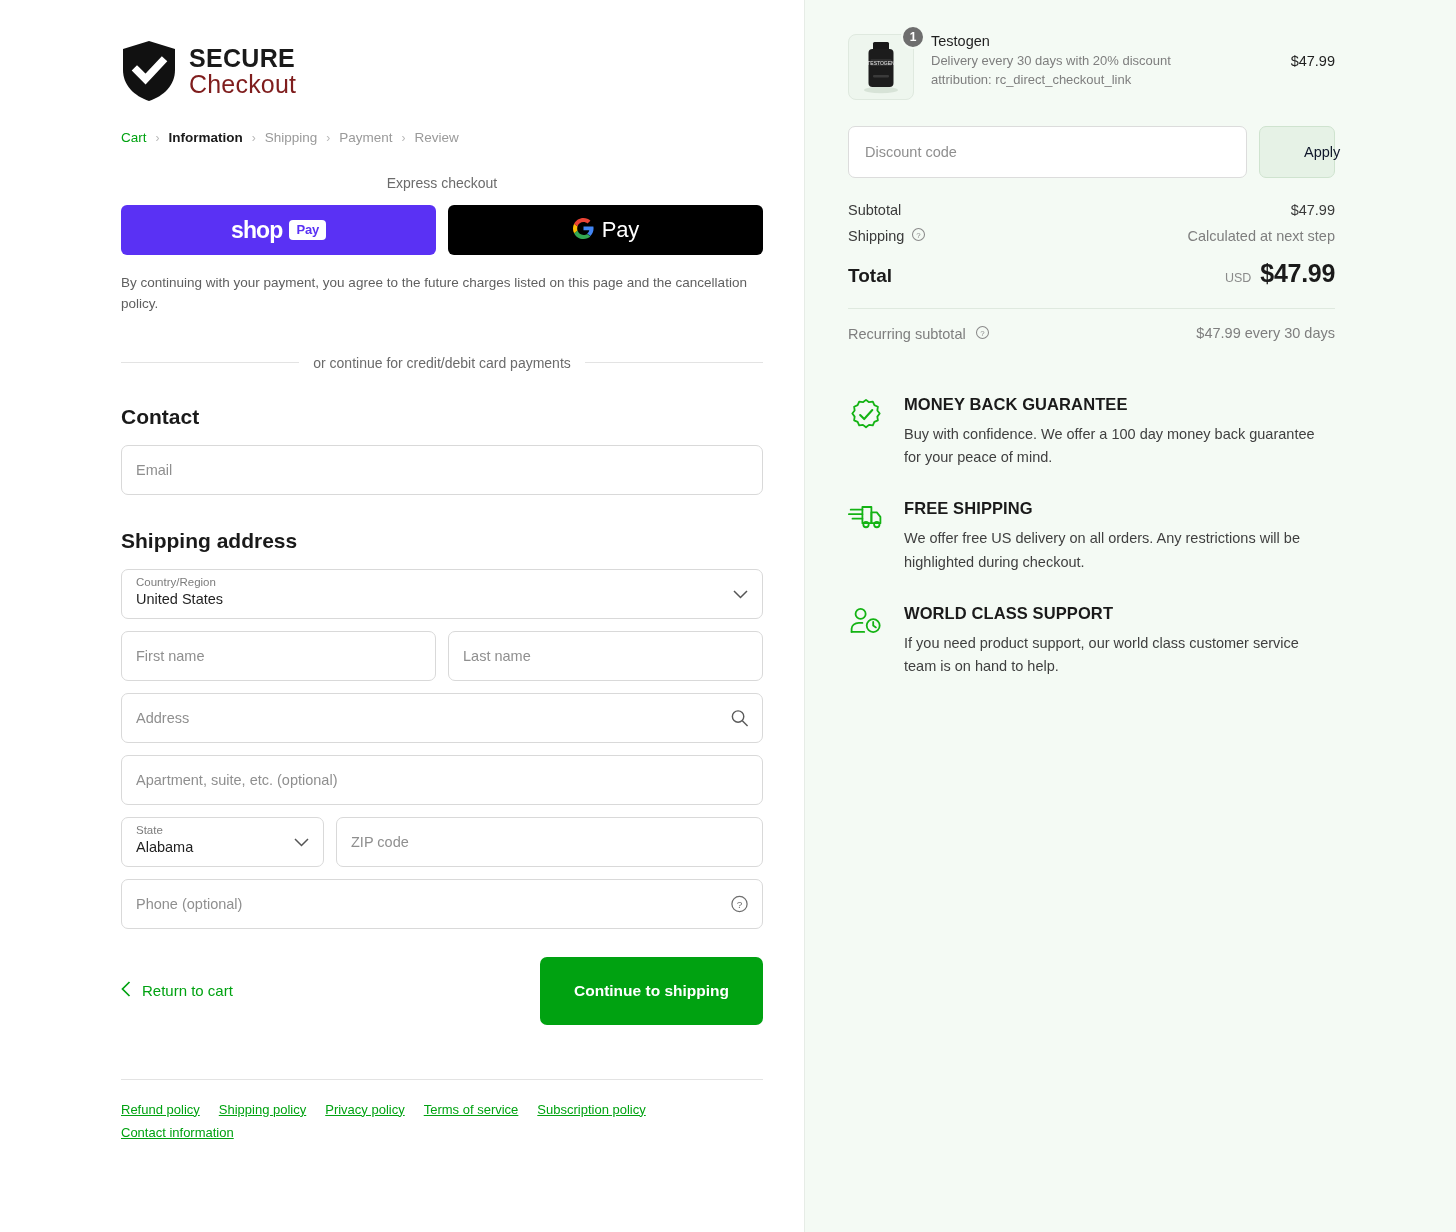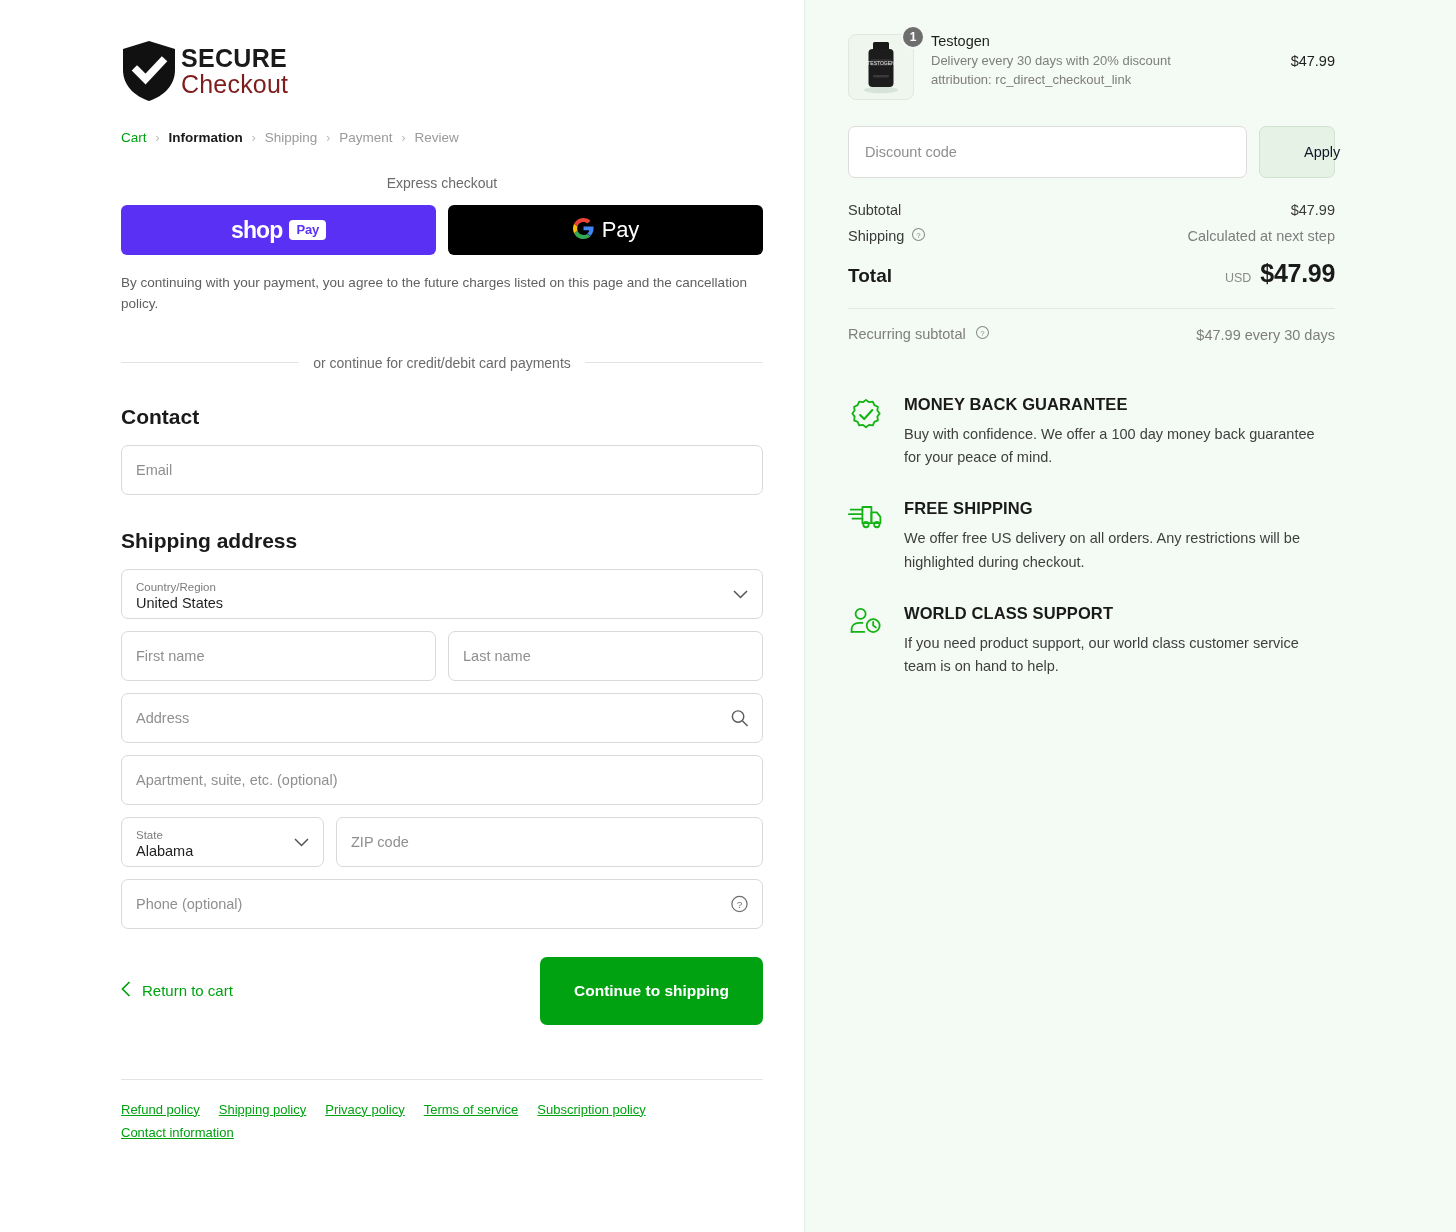--- a/index.html
+++ b/index.html
@@ -22,7 +22,7 @@
   .left-inner { width: 642px; margin-left: 121px; padding-top: 40px; }
 
   
-  .logo-row { display: flex; align-items: center; gap: 4px; margin-bottom: 28px; }
+  .logo-row { display: flex; align-items: center; gap: 12px; margin-bottom: 28px; }
   .logo-shield { width: 56px; height: 62px; flex: none; }
   .logo-text { line-height: 1.04; }
   .logo-line1 { font-size: 25px; font-weight: 700; letter-spacing: .3px; color: #1a1a1a; }

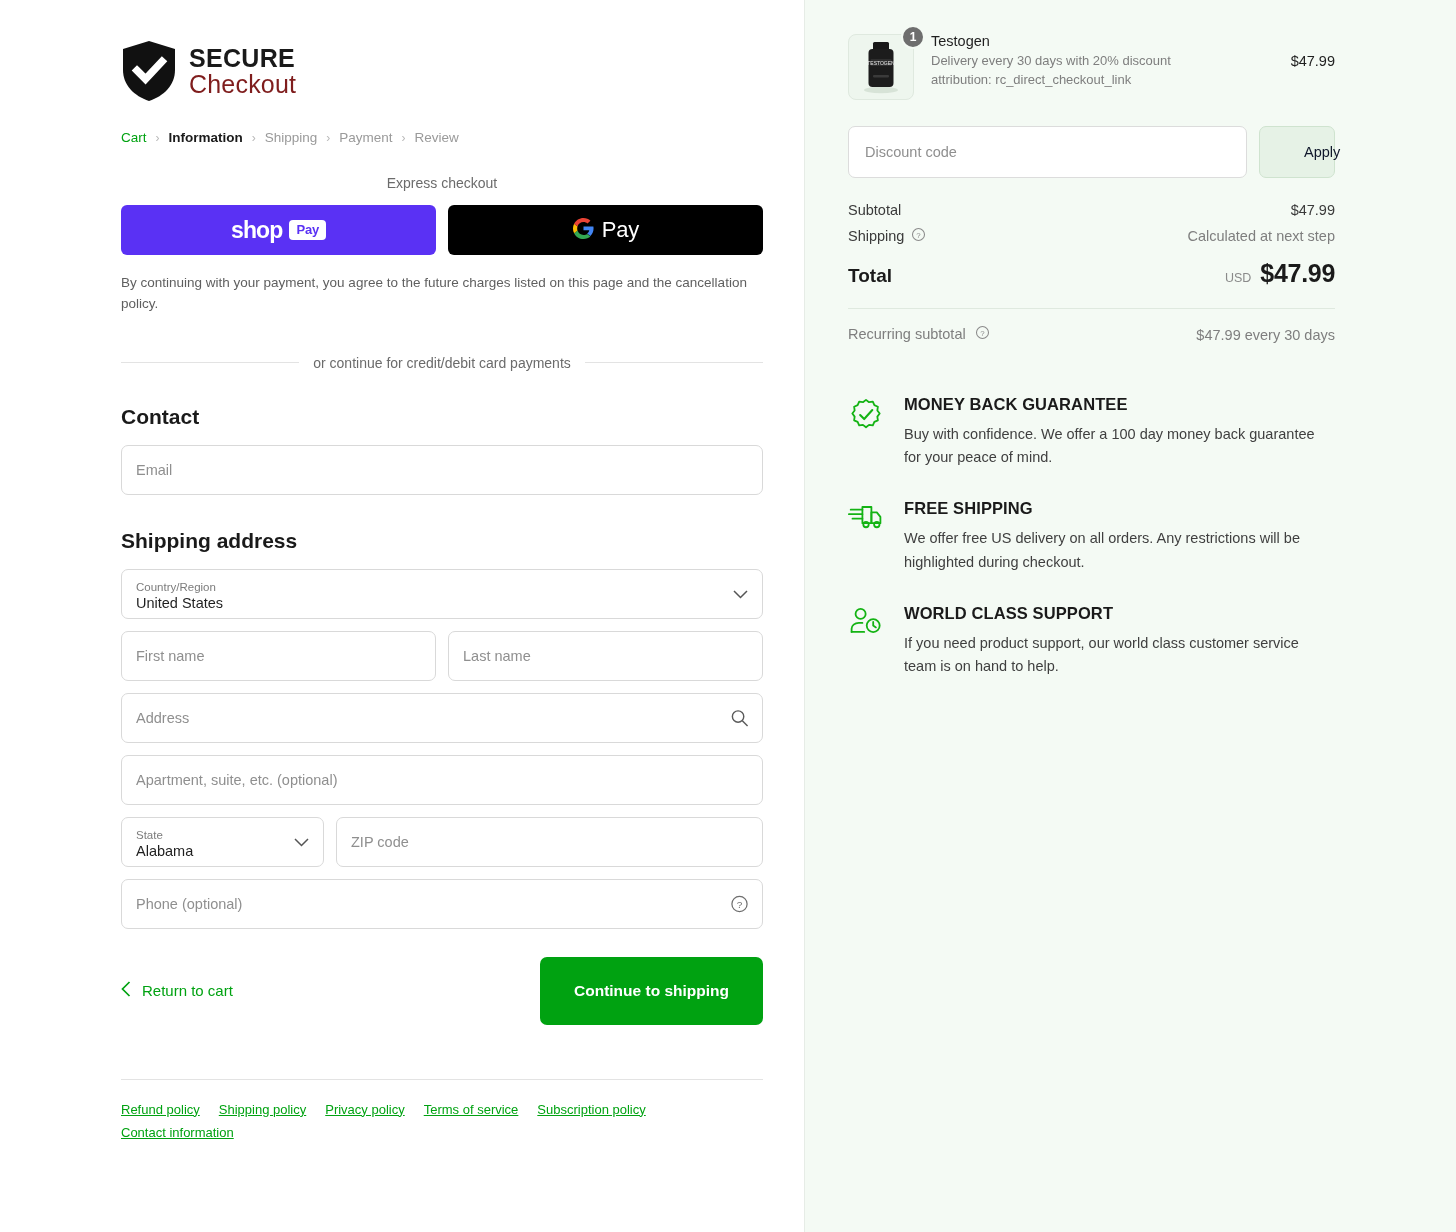--- a/index.html
+++ b/index.html
@@ -138,7 +138,7 @@
   .usd { font-size: 12.5px; color: #8a8a8a; }
   .grand-value { font-size: 25px; font-weight: 700; color: #1a1a1a; letter-spacing: -.3px; }
   .tot-sep { height: 1px; background: #dfe9df; margin: 20px 0 16px; }
-  .recurring-row { display: flex; justify-content: space-between; align-items: flex-end; }
+  .recurring-row { display: flex; justify-content: space-between; align-items: flex-start; }
   .recurring-label { font-size: 14.5px; color: #7e7e7e; display: flex; align-items: center; gap: 9px; }
   .recurring-value { font-size: 14.5px; color: #7e7e7e; }
 

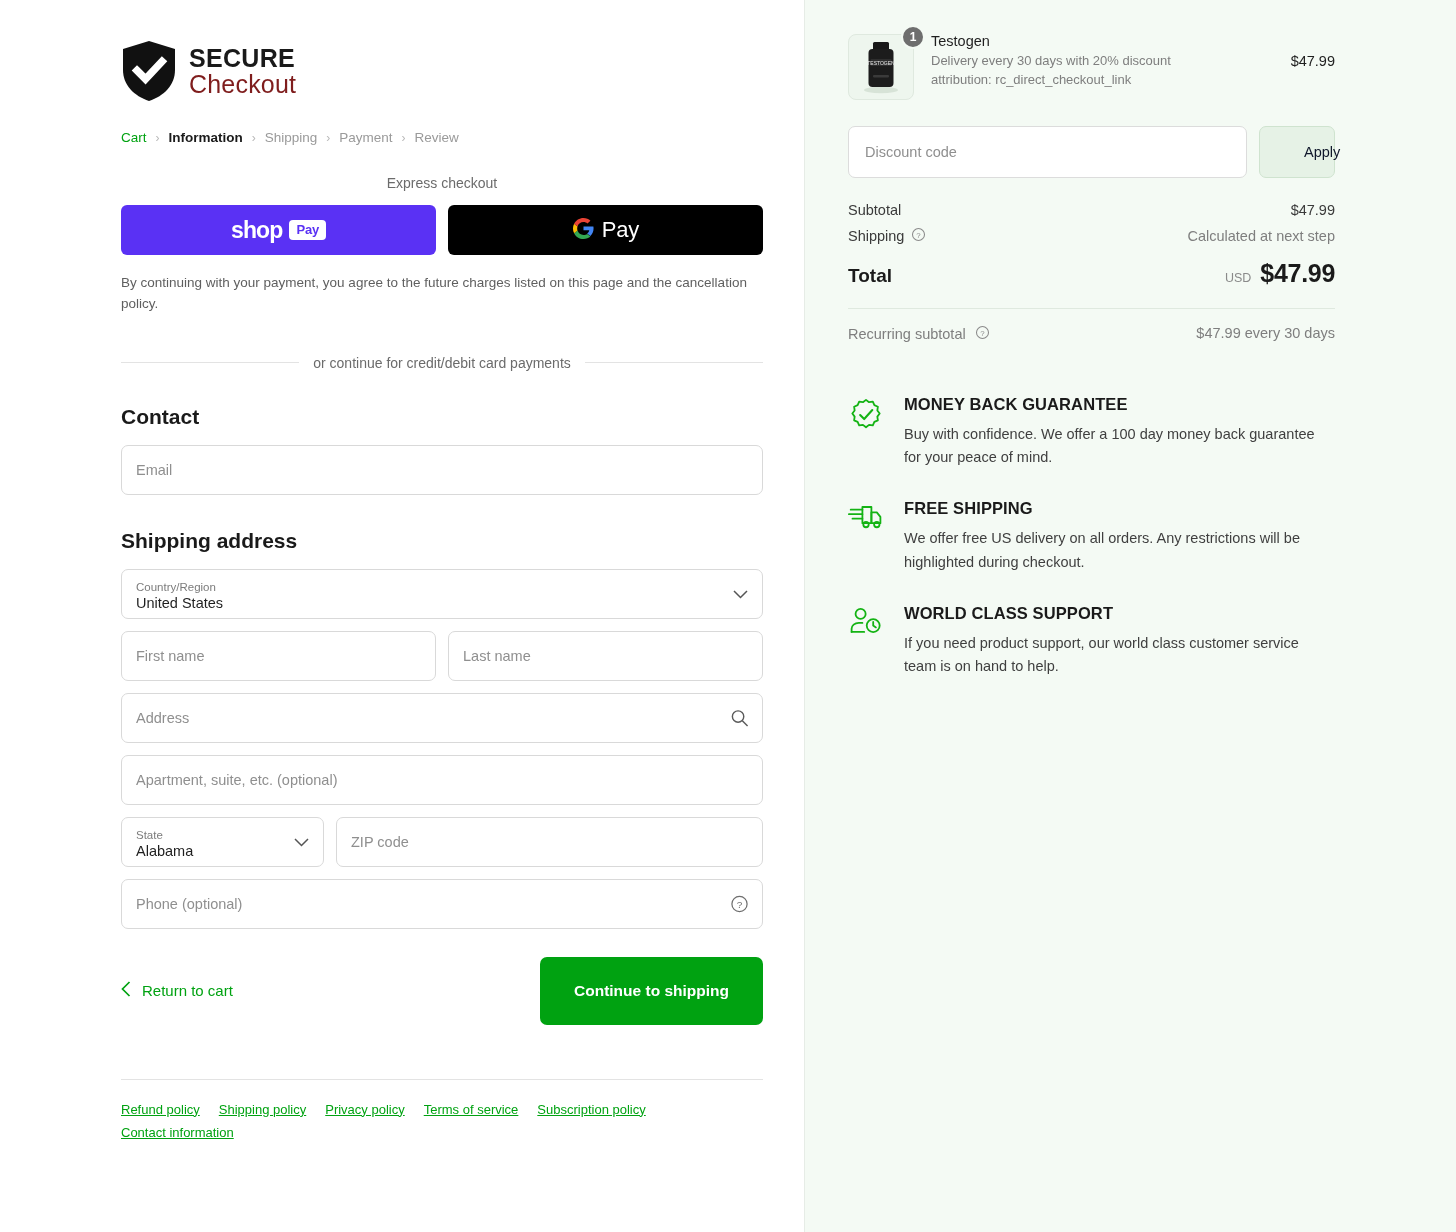--- a/index.html
+++ b/index.html
@@ -67,7 +67,7 @@
     background: #fff; display: flex; align-items: center; padding: 0 14px; margin-bottom: 12px;
   }
   .field .ph { font-size: 14.5px; color: #8f8f8f; }
-  .field.tall-label { flex-direction: column; align-items: flex-start; justify-content: center; padding-top: 6px; }
+  .field.tall-label { flex-direction: column; align-items: flex-start; justify-content: flex-start; padding-top: 6px; }
   .flabel { font-size: 11.5px; color: #7c7c7c; line-height: 1.2; }
   .fvalue { font-size: 14.5px; color: #1f1f1f; line-height: 1.3; }
   .field-row { display: flex; gap: 12px; }

